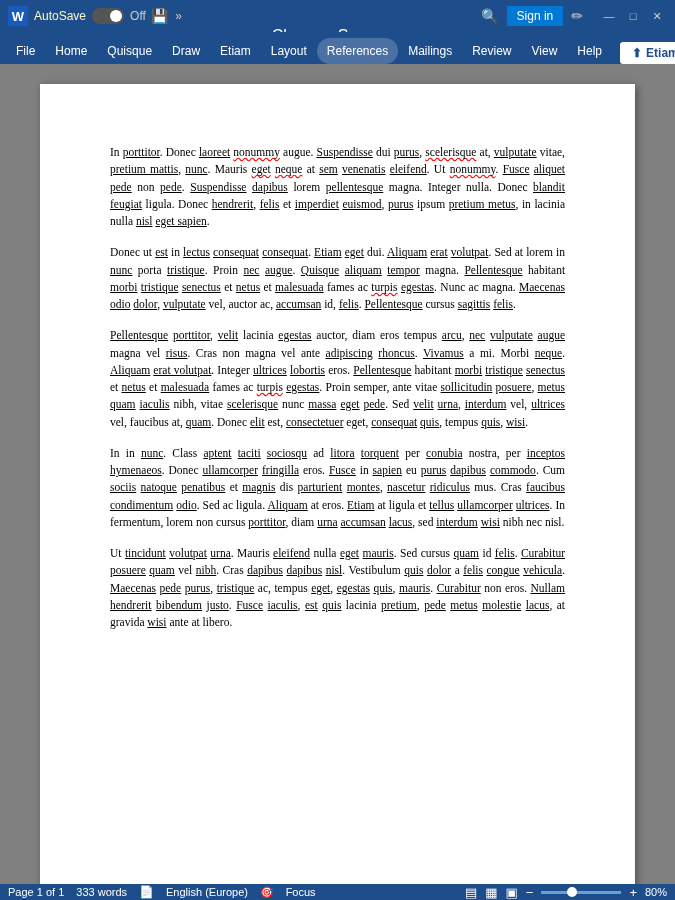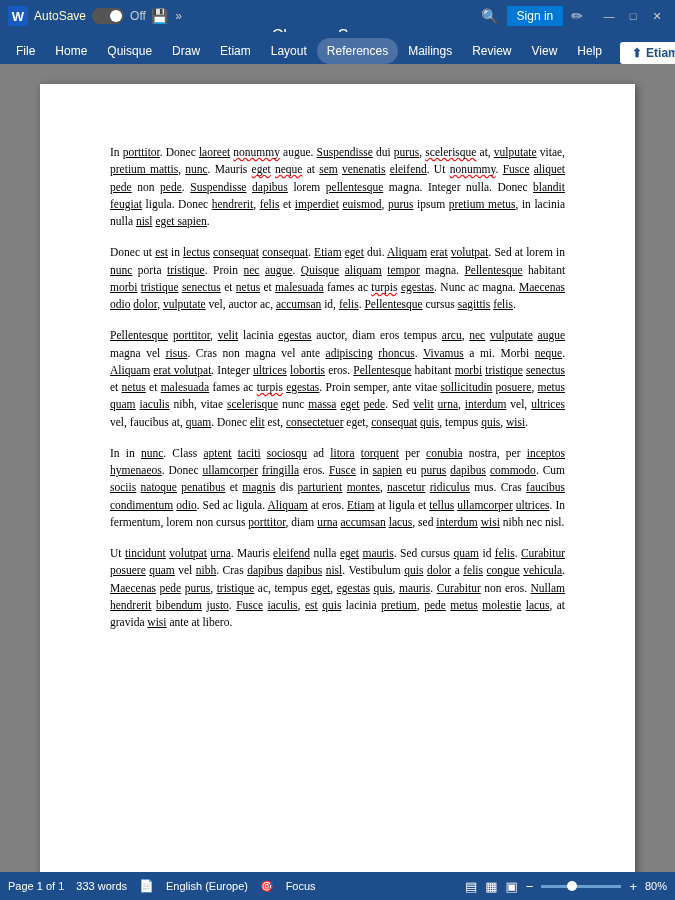--- a/index.html
+++ b/index.html
@@ -77,7 +77,7 @@
     
     .status-bar {
       background: #1e4d8c;
-      height: 28px;
+      height: 16px;
       display: flex;
       align-items: center;
       padding: 0 8px;

